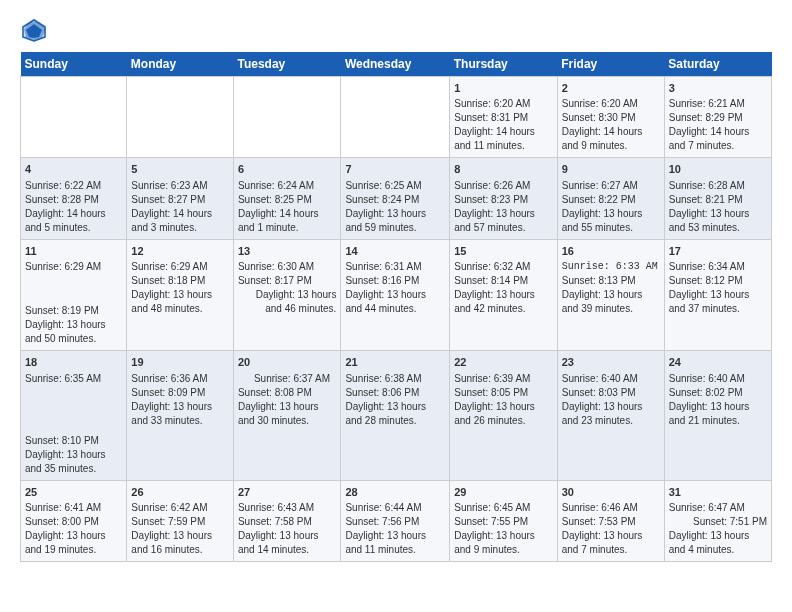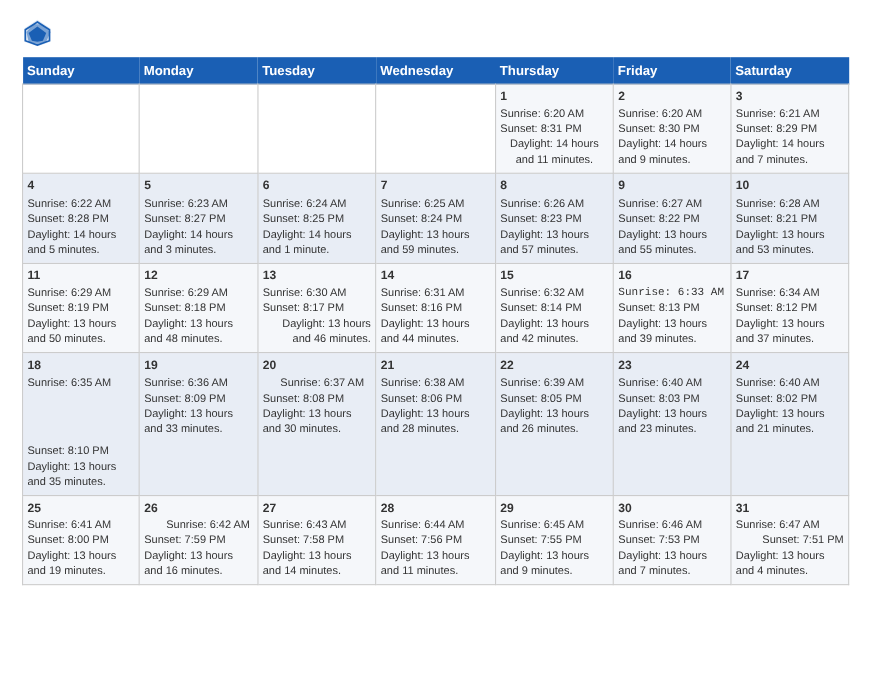--- a/index.html
+++ b/index.html
@@ -142,7 +142,7 @@
             <span class="day-num">1</span>
             <span style="display: block;">Sunrise: 6:20 AM</span>
             <span style="display: block;">Sunset: 8:31 PM</span>
-            <span style="display: block; text-align: center;">Daylight: 14 hours and 11 minutes.</span>
+            <span style="display: block;">Daylight: 14 hours and 11 minutes.</span>
           </td>
           <td>
             <span class="day-num">2</span>

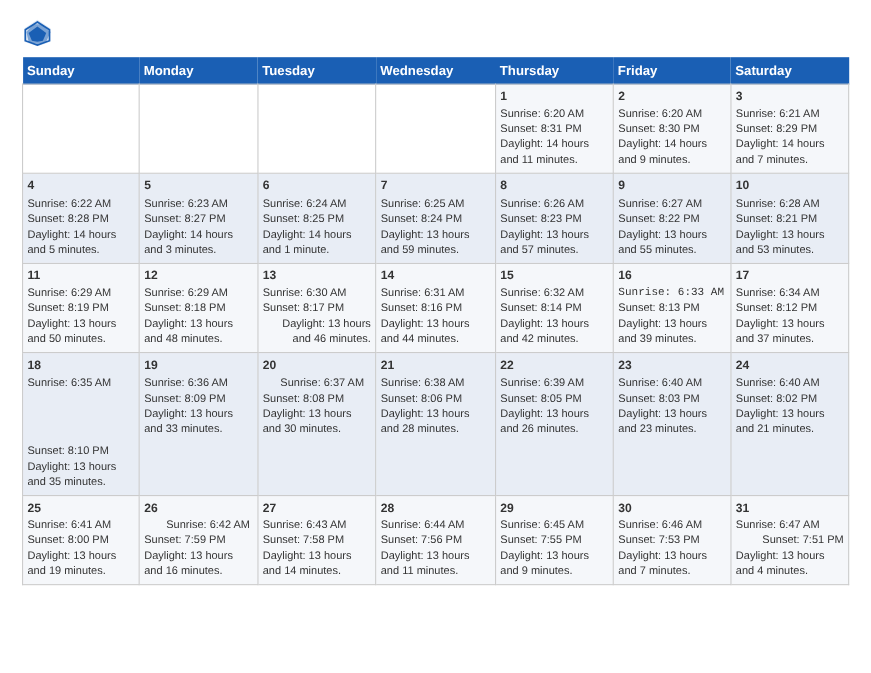--- a/index.html
+++ b/index.html
@@ -205,7 +205,7 @@
           <td>
             <span class="day-num">11</span>
             <span style="display: block;">Sunrise: 6:29 AM</span>
-            <span style="display: block;">Sunset: 8:19 PM</span>
+            <span style="display: block; margin-top: 30px;">Sunset: 8:19 PM</span>
             <span style="display: block;">Daylight: 13 hours and 50 minutes.</span>
           </td>
           <td>

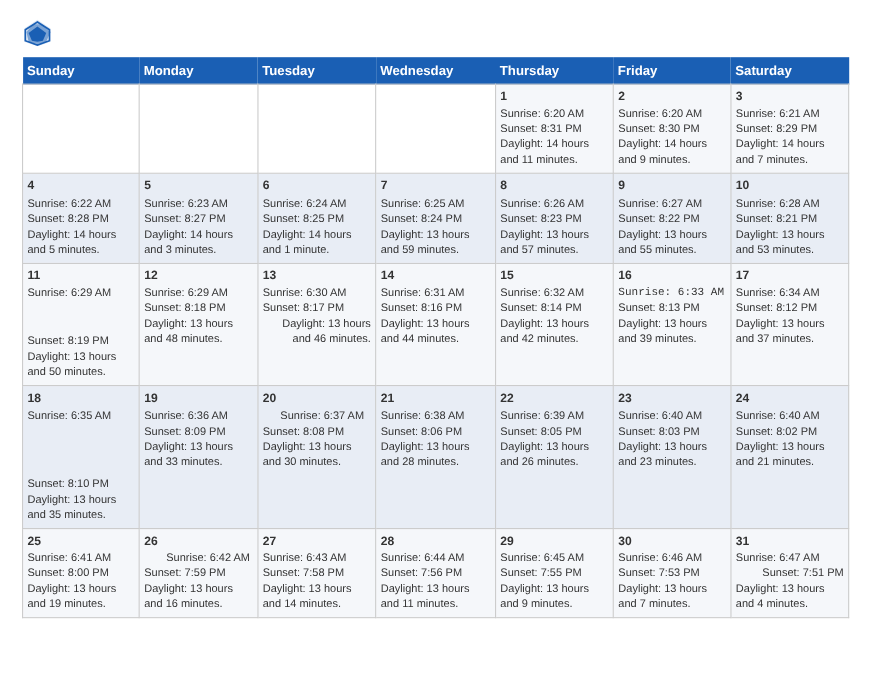--- a/index.html
+++ b/index.html
@@ -298,7 +298,7 @@
           </td>
           <td>
             <span class="day-num">26</span>
-            <span style="display: block; margin-left: 20px;">Sunrise: 6:42 AM</span>
+            <span style="display: block;">Sunrise: 6:42 AM</span>
             <span style="display: block;">Sunset: 7:59 PM</span>
             <span style="display: block;">Daylight: 13 hours and 16 minutes.</span>
           </td>

